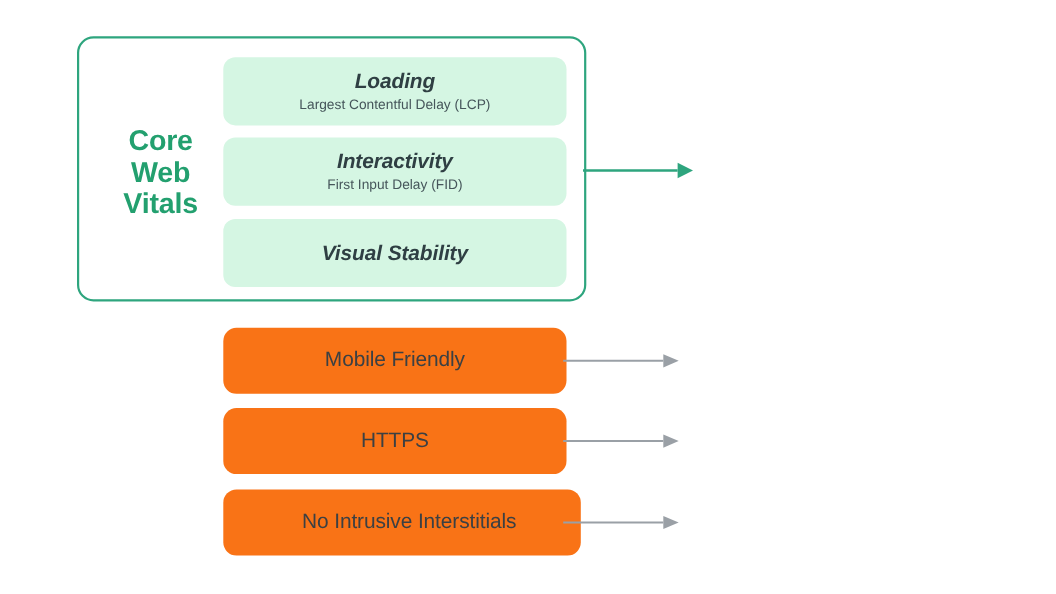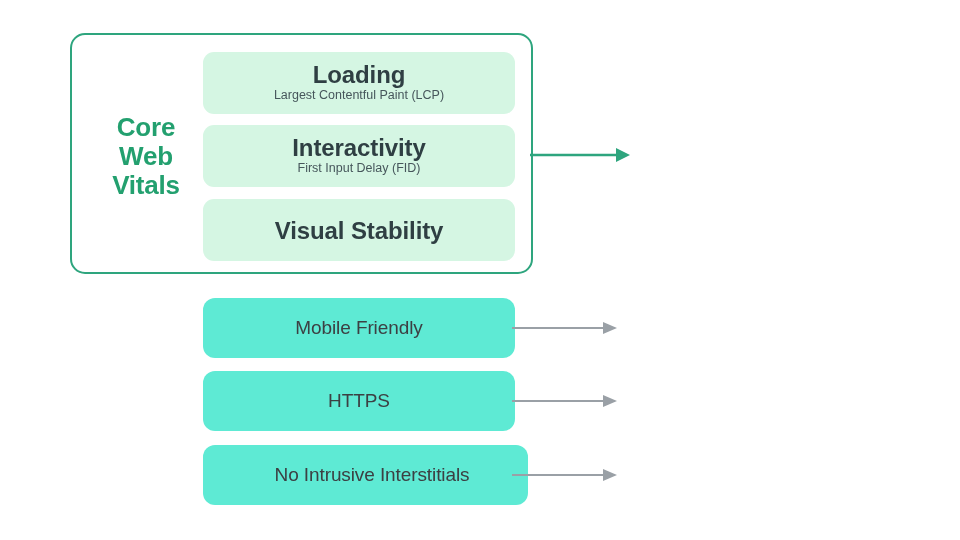--- a/index.html
+++ b/index.html
@@ -62,10 +62,11 @@
 
   .metric-title {
     color: #2F3F43;
-    font-size: 24px;
+    font-size: 19px;
     font-weight: bold;
     line-height: 23px;
     letter-spacing: -0.1px;
+    font-style: italic;
   }
   .metric-sub {
     color: #46565B;

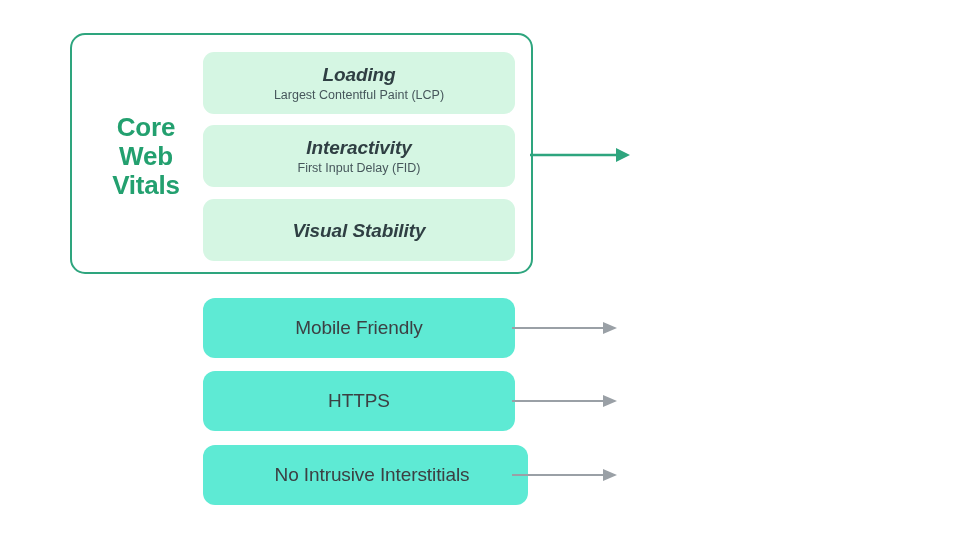--- a/index.html
+++ b/index.html
@@ -145,7 +145,7 @@
 
   <div class="metric-card m0">
     <div class="metric-title">Loading</div>
-    <div class="metric-sub">Largest Contentful Paint (LCP)</div>
+    <div class="metric-sub">Largest Contentful Delay (LCP)</div>
   </div>
 
   <div class="metric-card m1">

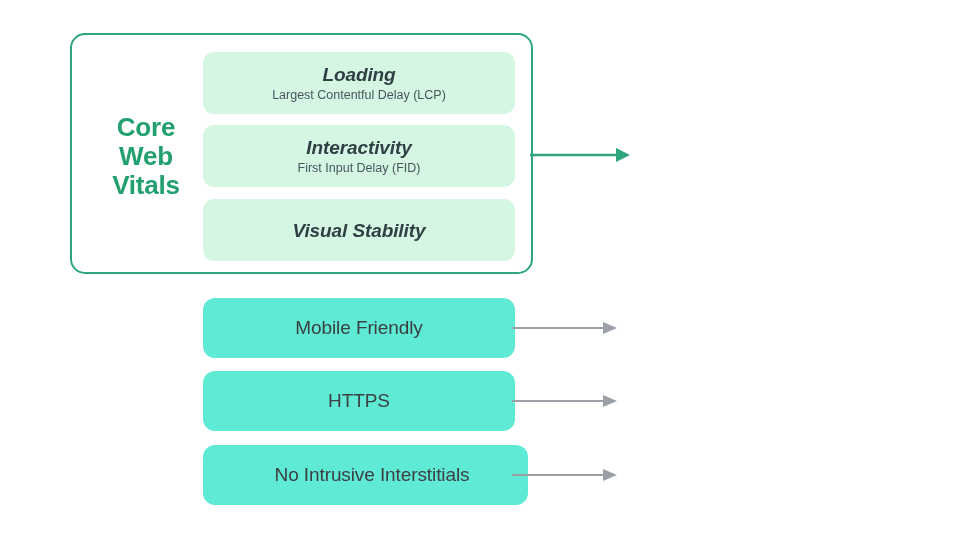--- a/index.html
+++ b/index.html
@@ -82,7 +82,7 @@
     left: 203px;
     width: 312px;
     height: 60px;
-    background: #5eead4;
+    background: #f97316;
     border-radius: 12px;
     display: flex;
     align-items: center;

